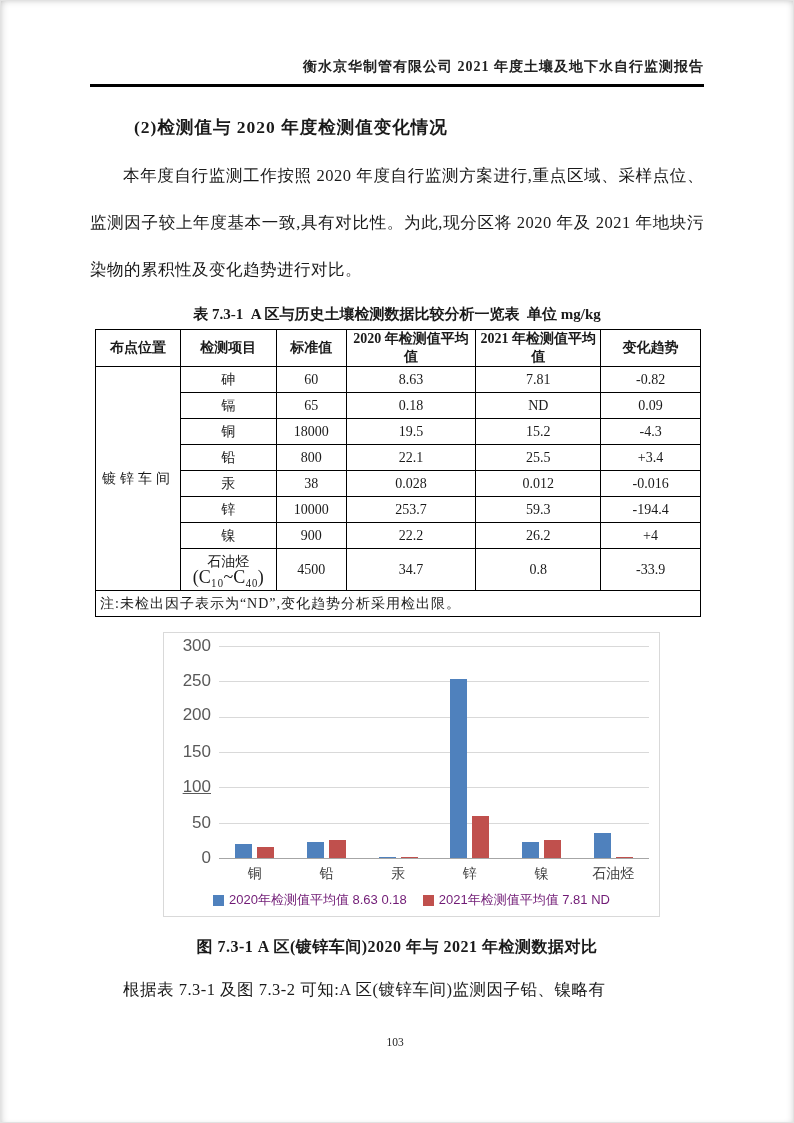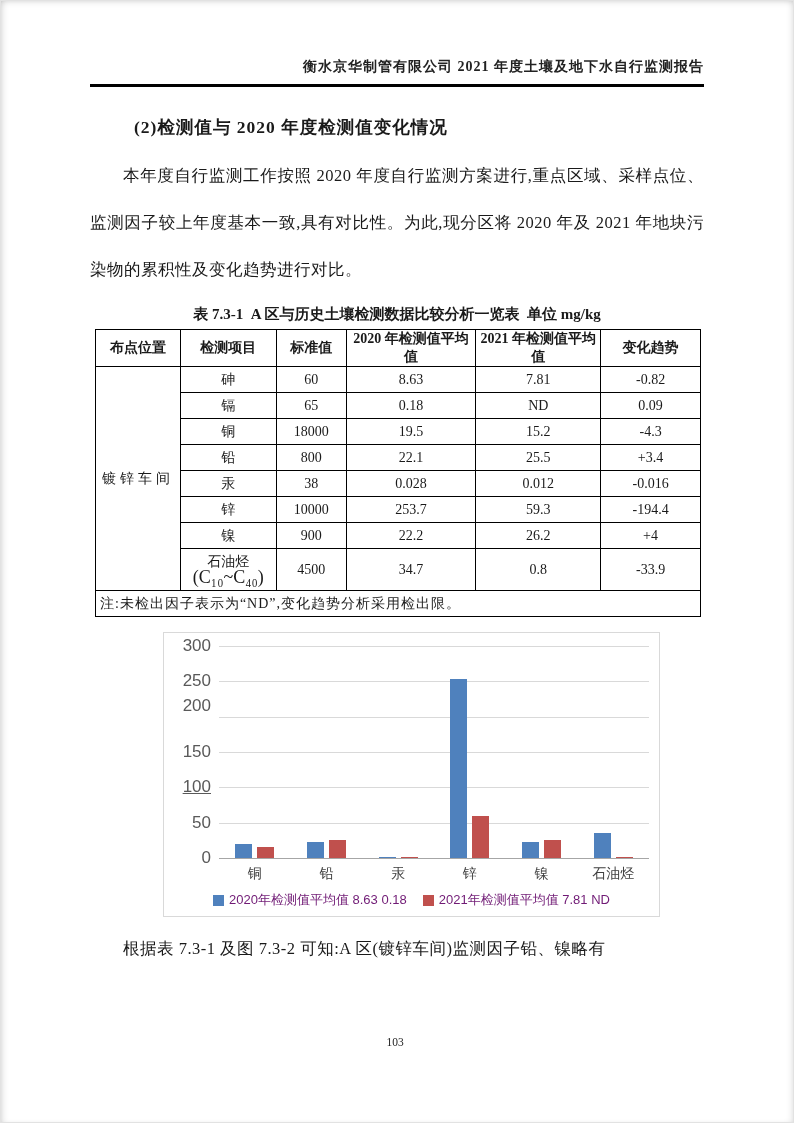--- a/index.html
+++ b/index.html
@@ -259,7 +259,7 @@
         <div class="gridline" style="top: 106px;"></div>
         <div class="ytick" style="top: 106px;">150</div>
         <div class="gridline" style="top: 70.6667px;"></div>
-        <div class="ytick" style="top: 60px;">200</div>
+        <div class="ytick" style="top: 69px;">200</div>
         <div class="gridline" style="top: 35.3333px;"></div>
         <div class="ytick" style="top: 35.3333px;">250</div>
         <div class="gridline" style="top: 0px;"></div>

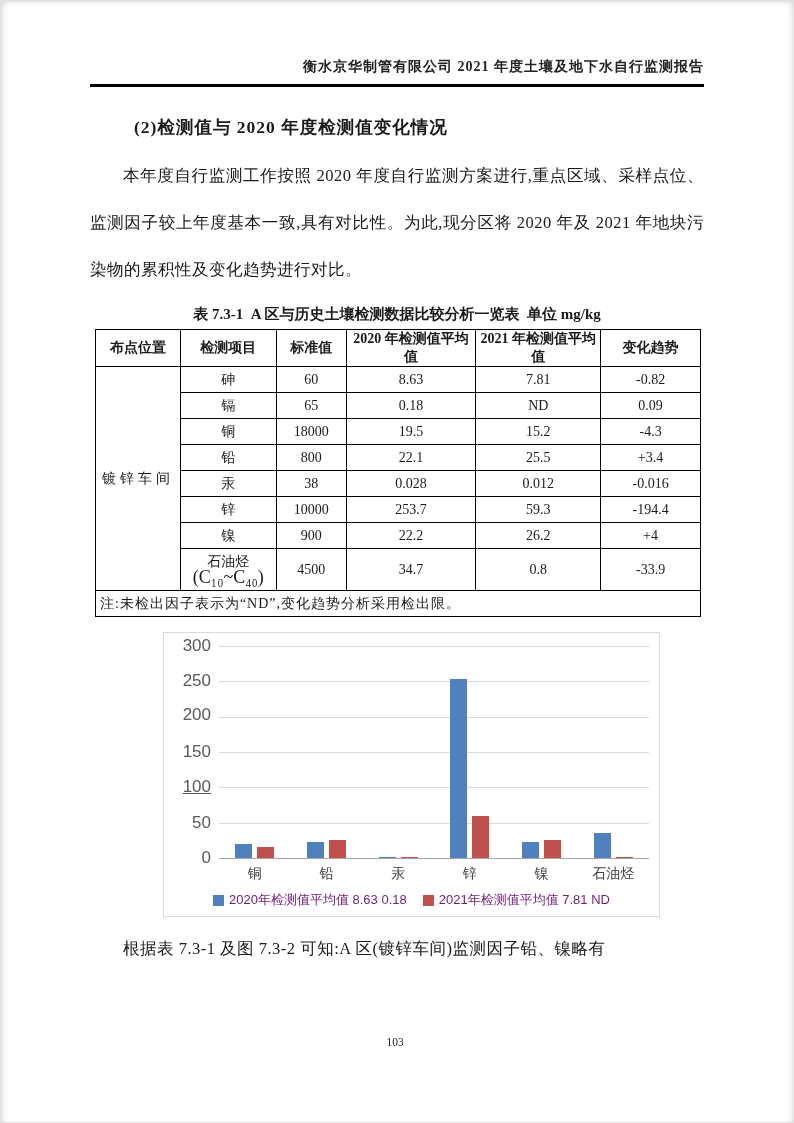--- a/index.html
+++ b/index.html
@@ -311,6 +311,7 @@
     </div>
   </div>
 
+  <div class="figure-caption">图 7.3-1  A 区(镀锌车间)2020 年与 2021 年检测数据对比</div>
 
   <div class="after-paragraph">根据表 7.3-1 及图 7.3-2 可知:A 区(镀锌车间)监测因子铅、镍略有</div>
 

